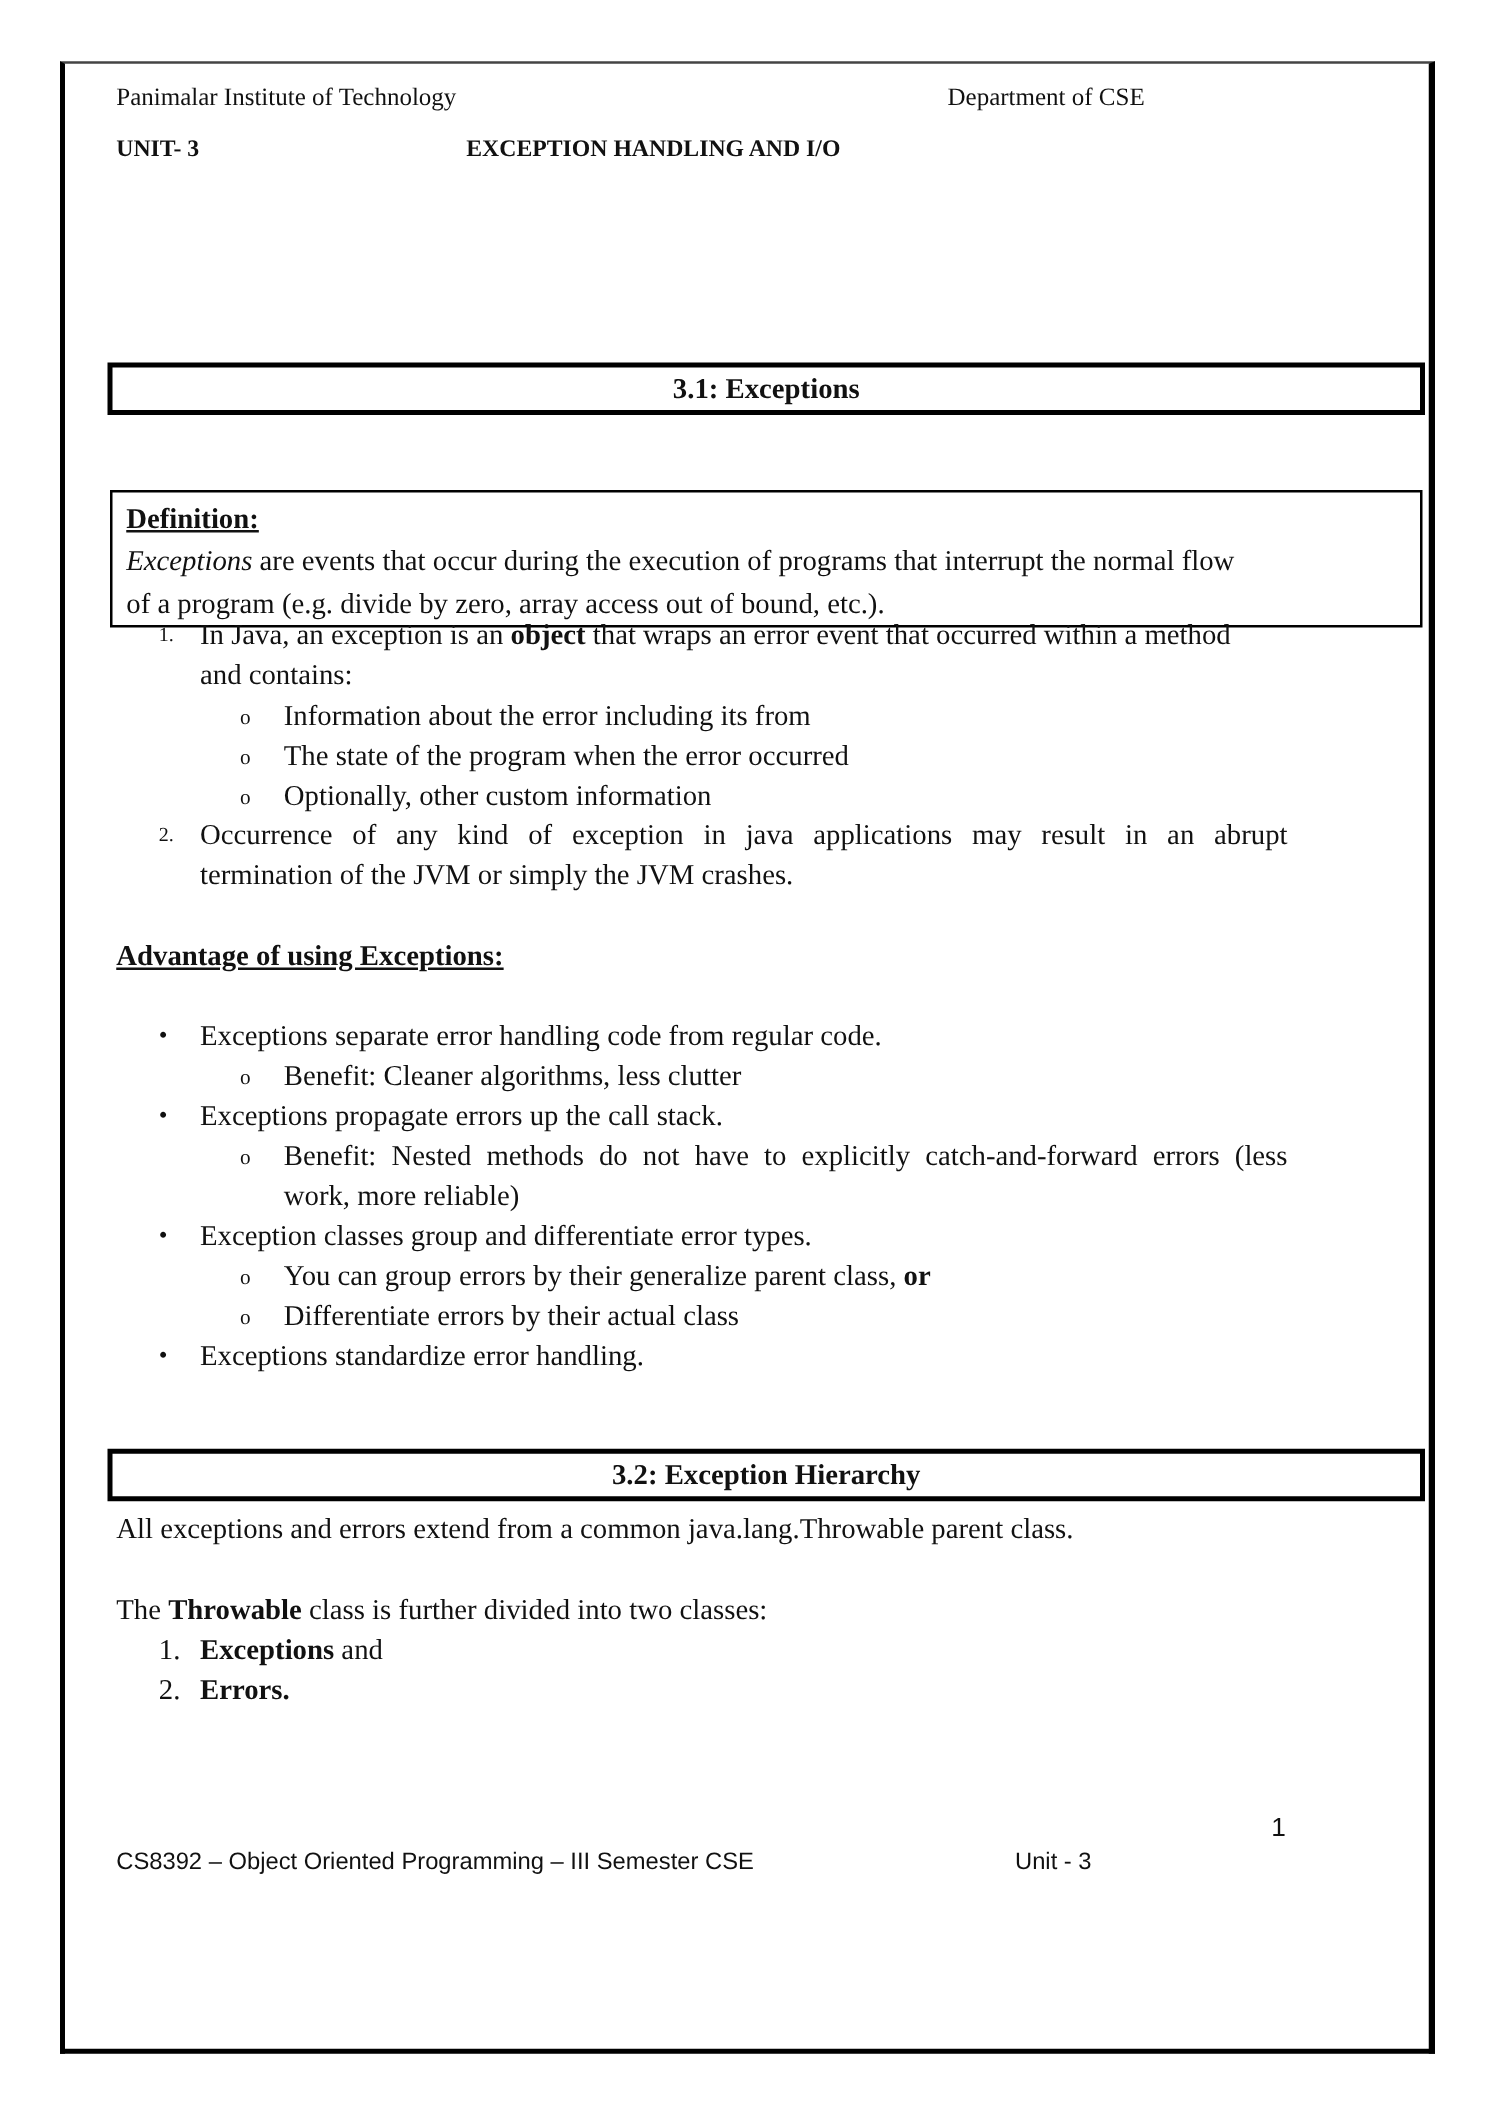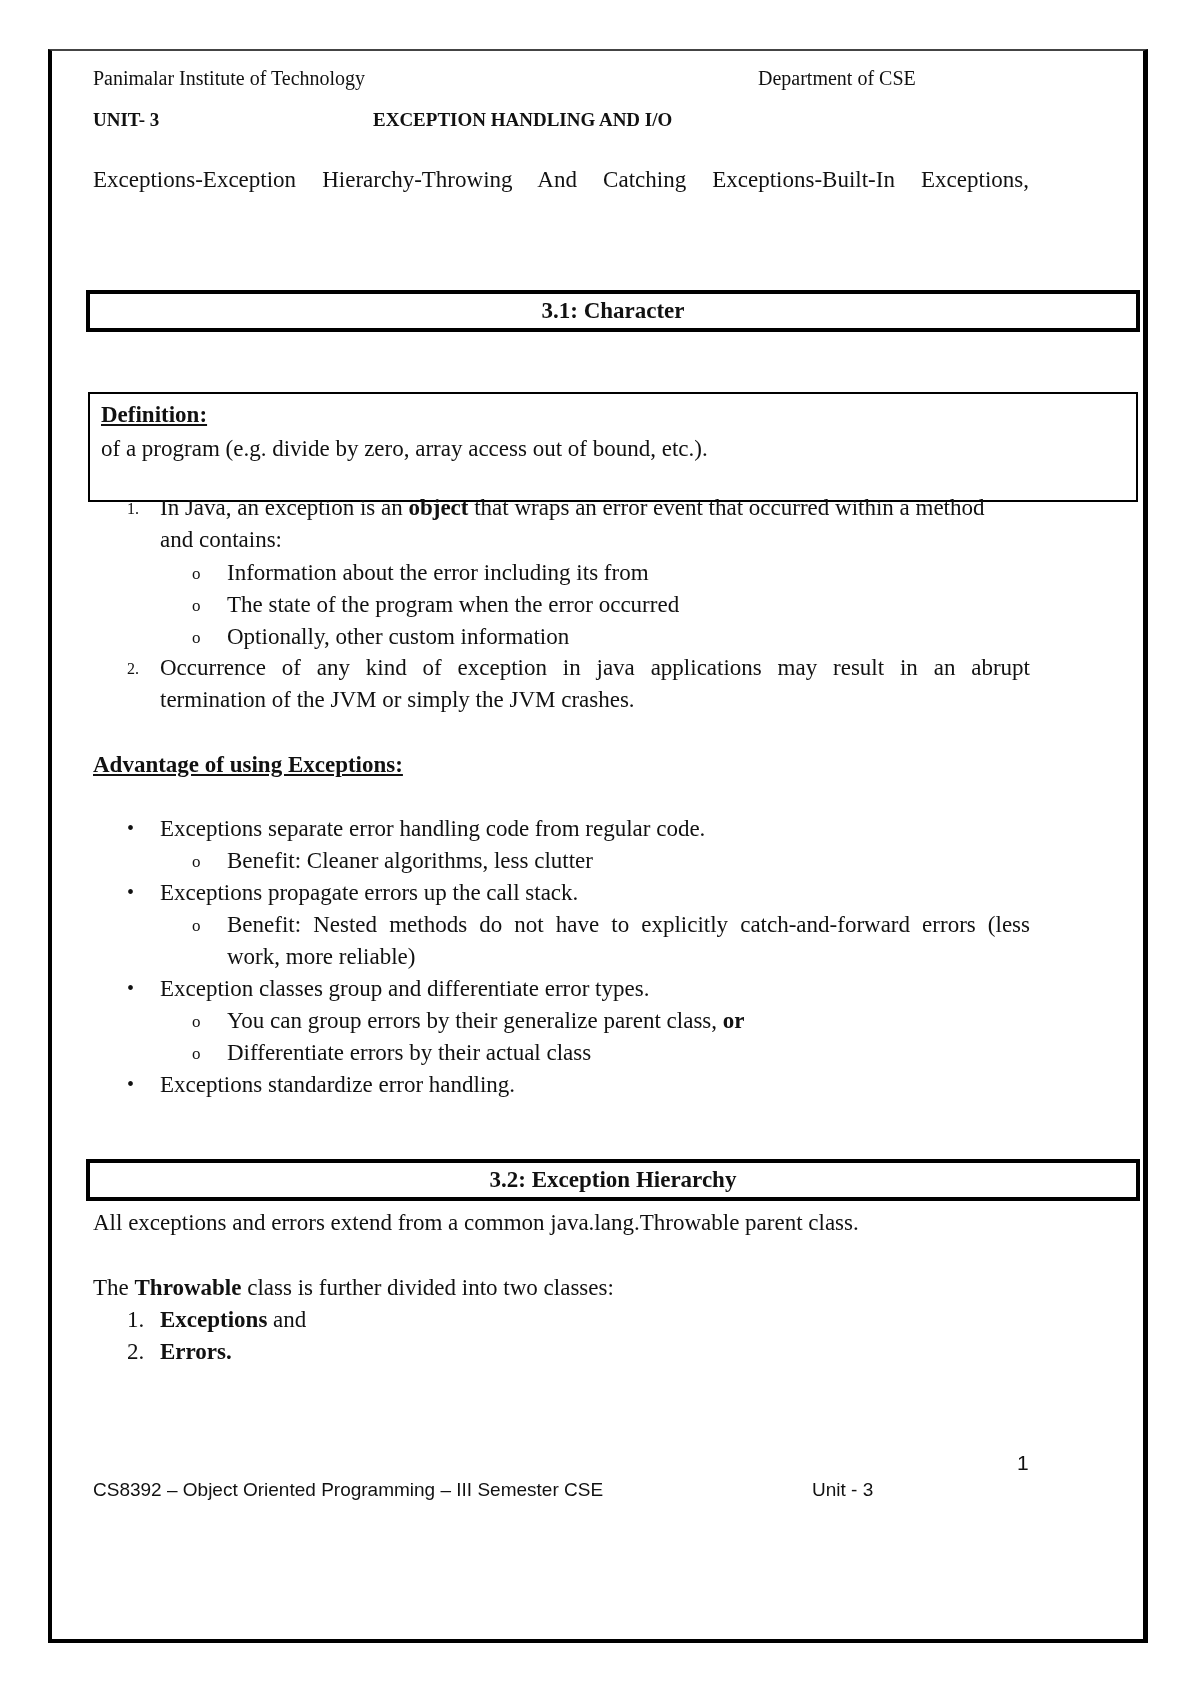--- a/index.html
+++ b/index.html
@@ -38,7 +38,6 @@
 <div class="abs unit-row" style="left:373px; top:109px;">EXCEPTION HANDLING AND I/O</div>
 
 <div class="abs para" style="left:93px; top:163px; width:936px;">
-  <div class="justify" style="text-align-last:justify;">Exceptions-Exception Hierarchy-Throwing And Catching Exceptions-Built-In Exceptions,</div>
 </div>
 
 <div class="section-box" style="top:290px; height:42px; line-height:34px;">

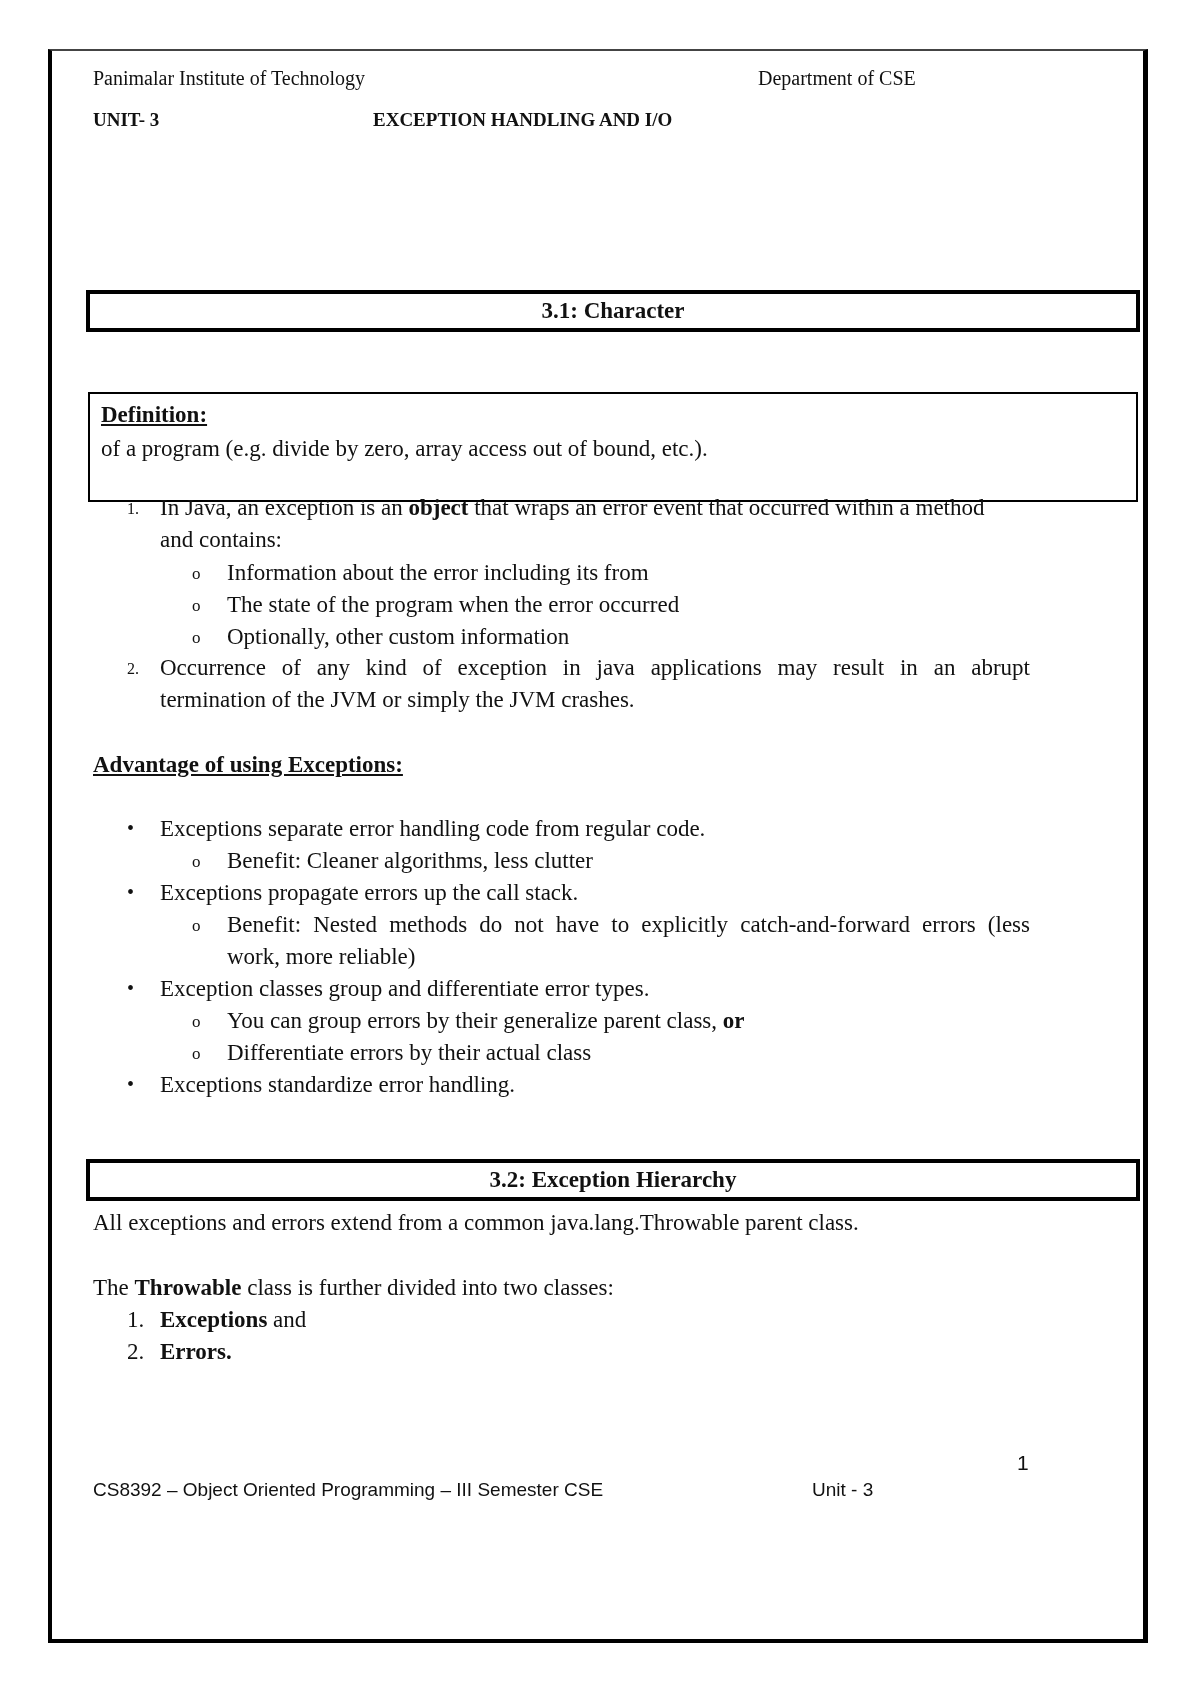--- a/index.html
+++ b/index.html
@@ -41,7 +41,7 @@
 </div>
 
 <div class="section-box" style="top:290px; height:42px; line-height:34px;">
-  <span>3.1: Character</span>
+  <span>3.1: Exceptions</span>
 </div>
 
 <div class="def-box">

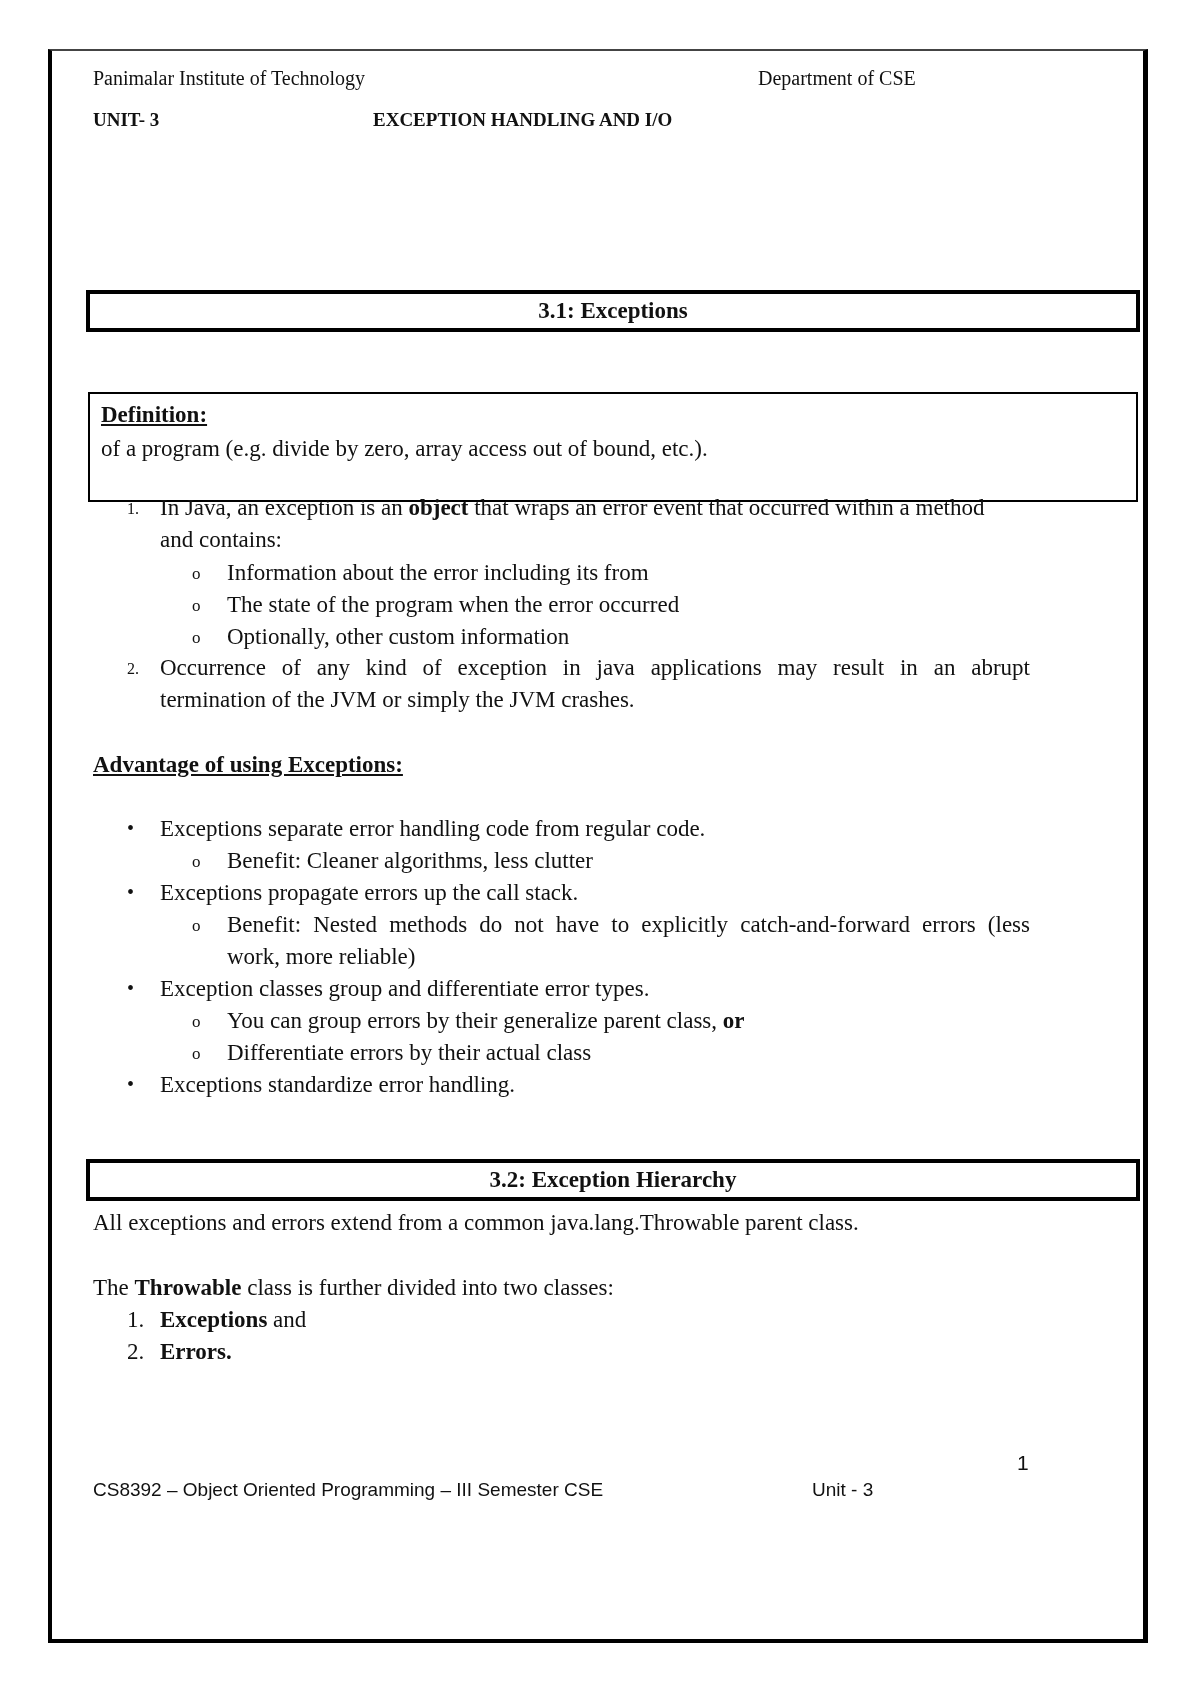--- a/index.html
+++ b/index.html
@@ -46,6 +46,7 @@
 
 <div class="def-box">
   <div class="def-title">Definition:</div>
+  <div style="white-space:nowrap;"><i>Exceptions</i><span> are events that occur during the execution of programs that interrupt the normal flow</span></div>
   <div>of a program (e.g. divide by zero, array access out of bound, etc.).</div>
 </div>
 

